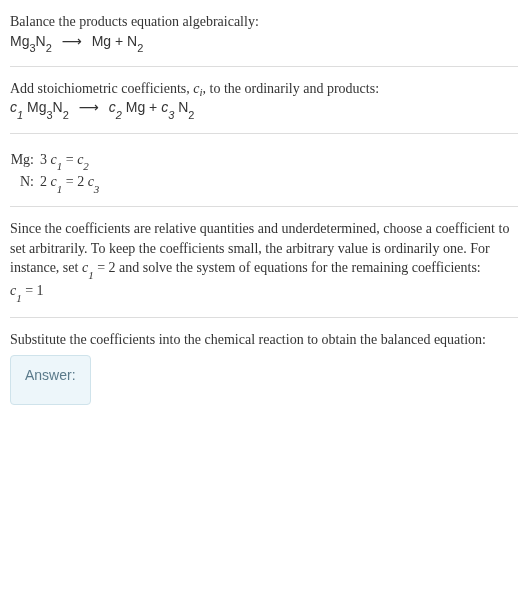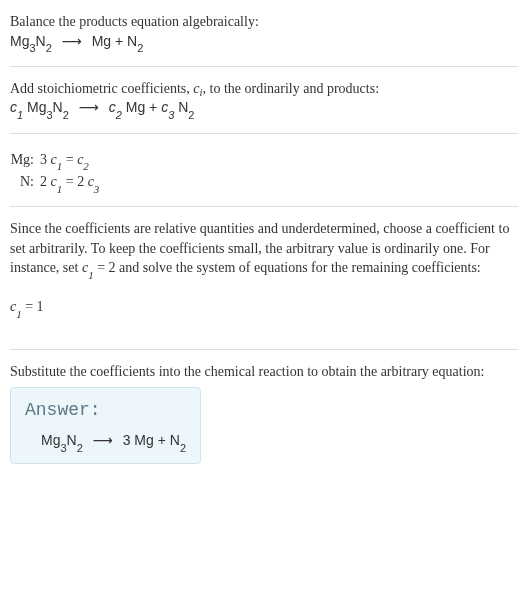--- a/index.html
+++ b/index.html
@@ -29,7 +29,7 @@
 table.eq { border-collapse: collapse; margin-top: 4px; }
 table.eq td { padding: 0 6px 0 0; vertical-align: baseline; }
 table.eq td:first-child { text-align: right; min-width: 30px; }
-.coef-list div { margin: 17px 0; }
+.coef-list div { margin: 1px 0; }
 .answer-box {
   display: inline-block;
   background: #edf6fa;

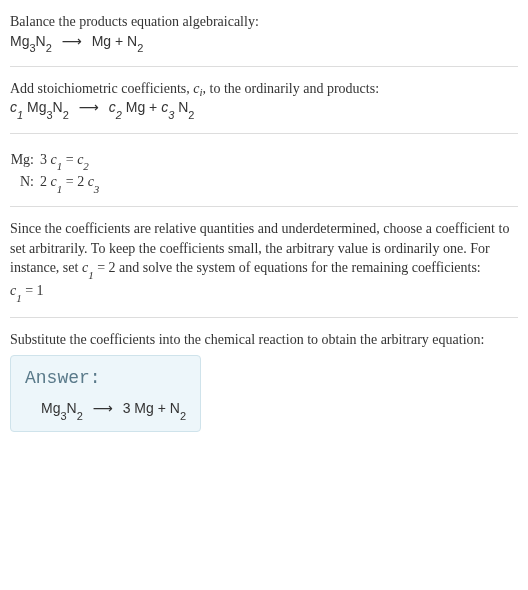--- a/index.html
+++ b/index.html
@@ -105,7 +105,7 @@
 <hr class="sep">
 
 <div class="section">
-  <div>Substitute the coefficients into the chemical reaction to obtain the arbitrary equation:</div>
+  <div>Substitute the coefficients into the chemical reaction to obtain the balanced equation:</div>
   <div class="answer-box">
     <div class="ans-label">Answer:</div>
     <div class="ans-eq formula">

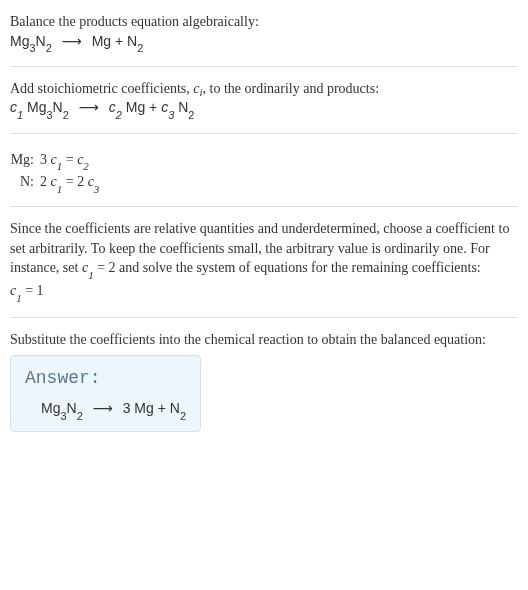--- a/index.html
+++ b/index.html
@@ -39,9 +39,9 @@
   margin-top: 6px;
 }
 .answer-box .ans-label {
-  font-family: Liberation Mono, monospace;
+  font-family: Liberation Sans, sans-serif;
   color: #5a7a8a;
-  font-size: 18px;
+  font-size: 14px;
   margin-bottom: 8px;
 }
 .answer-box .ans-eq {

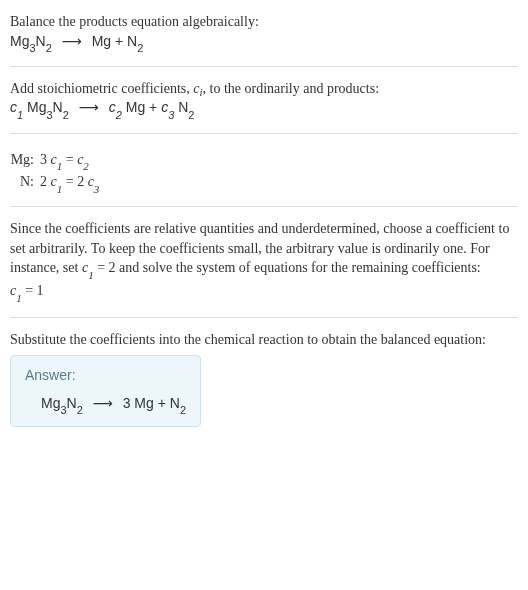--- a/index.html
+++ b/index.html
@@ -108,11 +108,6 @@
   <div>Substitute the coefficients into the chemical reaction to obtain the balanced equation:</div>
   <div class="answer-box">
     <div class="ans-label">Answer:</div>
-    <div class="ans-eq formula">
-      <span><span>Mg</span><sub>3</sub><span>N</span><sub>2</sub></span>
-      <span class="arrow">⟶</span>
-      <span><span> 3 Mg + N</span><sub>2</sub></span>
-    </div>
   </div>
 </div>
 

